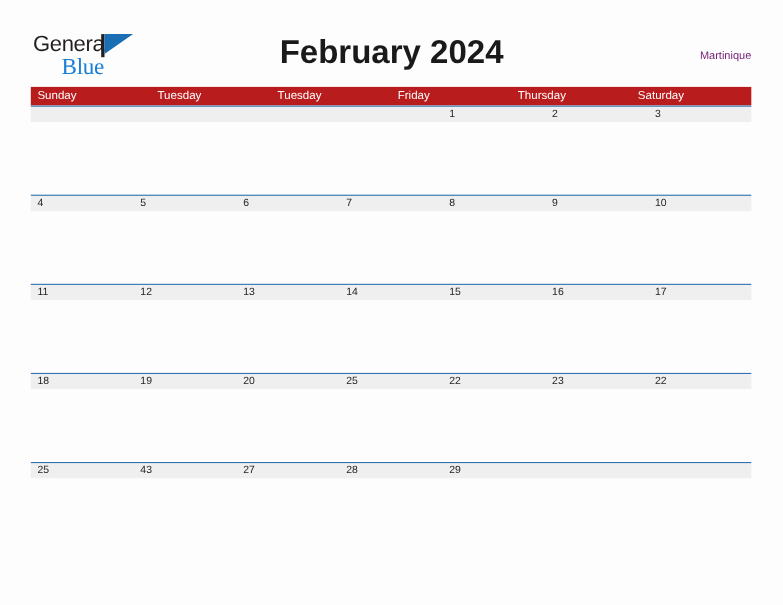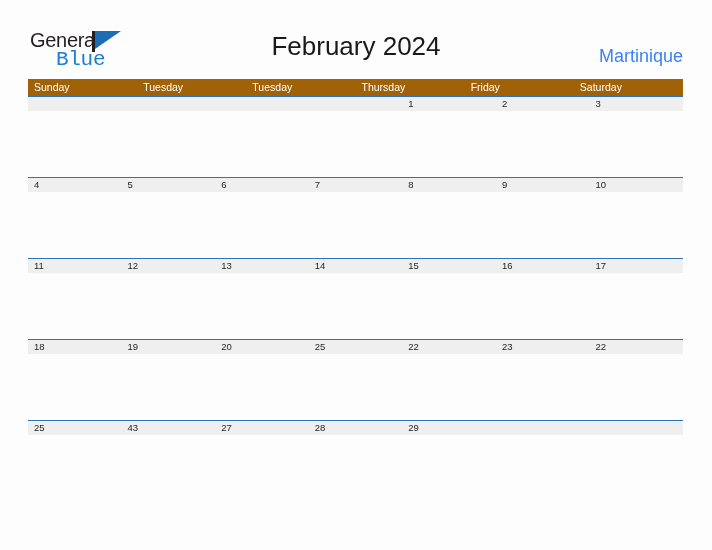--- a/index.html
+++ b/index.html
@@ -80,7 +80,7 @@
     position: absolute;
     left: 26px;
     top: 19px;
-    font-family: Liberation Mono, monospace;
+    font-family: Liberation Serif, serif;
     font-size: 21px;
     font-weight: 400;
     letter-spacing: -0.3px;

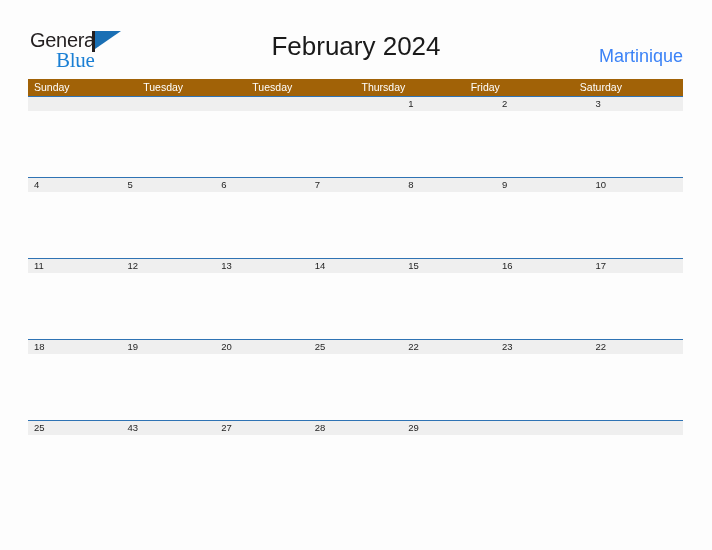--- a/index.html
+++ b/index.html
@@ -95,8 +95,8 @@
     width: 712px;
     text-align: center;
     font-family: "Liberation Sans", sans-serif;
-    font-size: 26px;
-    font-weight: 400;
+    font-size: 30px;
+    font-weight: 700;
     color: #1a1a1a;
     letter-spacing: 0px;
   }

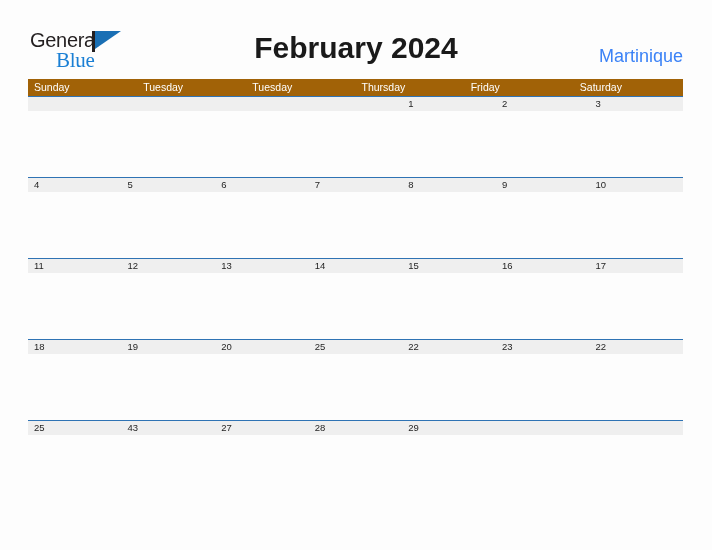--- a/index.html
+++ b/index.html
@@ -105,9 +105,9 @@
     right: 29px;
     top: 46px;
     font-family: "Liberation Sans", sans-serif;
-    font-size: 18px;
-    font-weight: 400;
-    color: #3b82f6;
+    font-size: 10px;
+    font-weight: 400;
+    color: #701a75;
     text-align: right;
   }
 

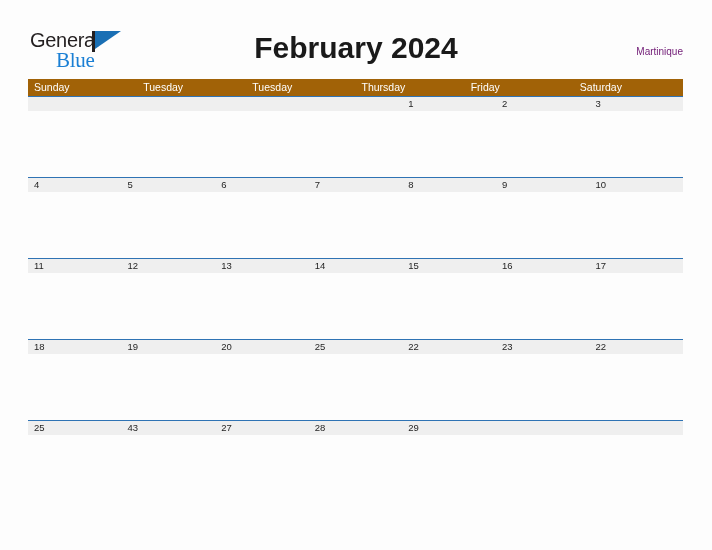--- a/index.html
+++ b/index.html
@@ -122,7 +122,7 @@
     display: flex;
     width: 655px;
     height: 17px;
-    background: #a16207;
+    background: #b91c1c;
   }
   .weekday-cell {
     flex: 1 1 0;

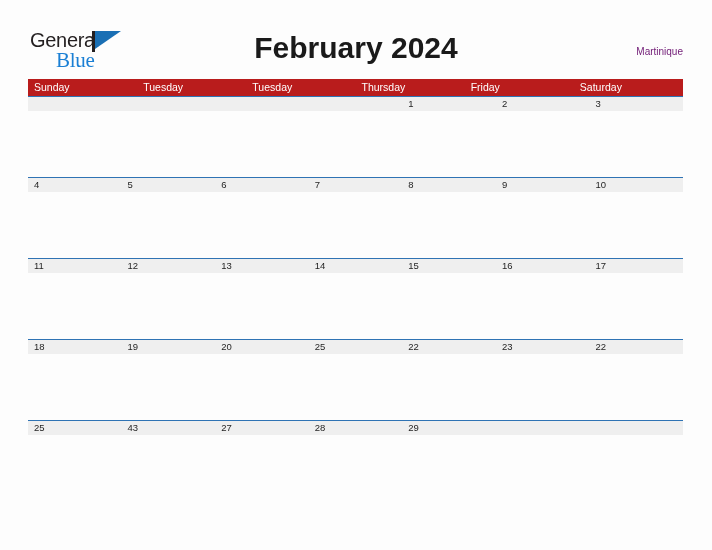--- a/index.html
+++ b/index.html
@@ -206,8 +206,8 @@
       <div class="weekday-cell">Sunday</div>
       <div class="weekday-cell">Tuesday</div>
       <div class="weekday-cell">Tuesday</div>
+      <div class="weekday-cell">Friday</div>
       <div class="weekday-cell">Thursday</div>
-      <div class="weekday-cell">Friday</div>
       <div class="weekday-cell">Saturday</div>
     </div>
 

